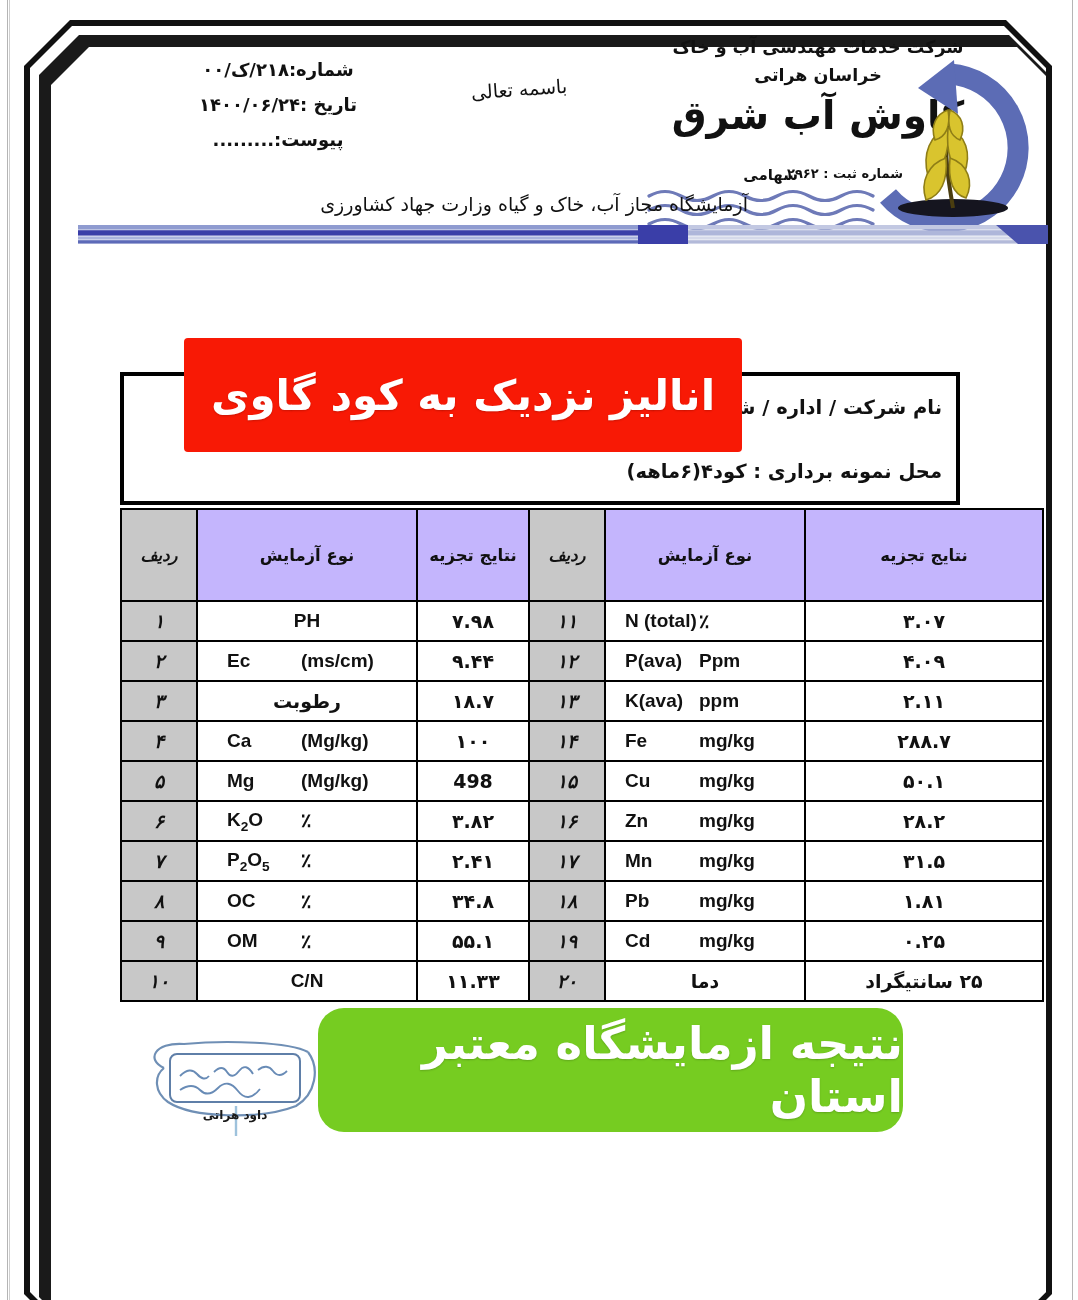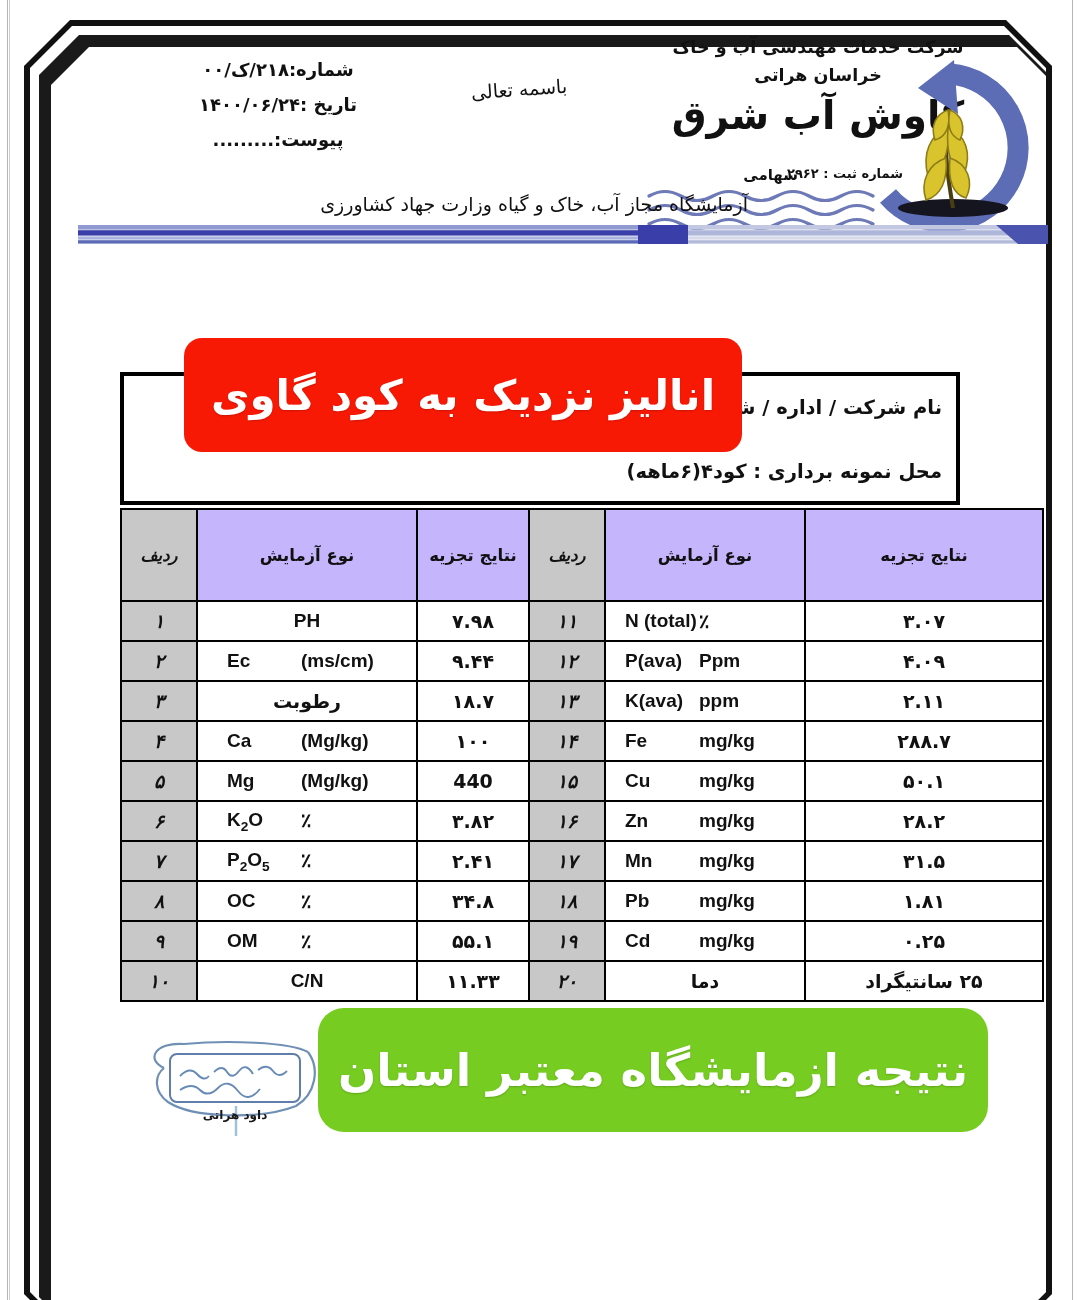--- a/index.html
+++ b/index.html
@@ -107,7 +107,7 @@
 
   
   .banner{
-    position:absolute;border-radius:18px;display:flex;align-items:center;
+    position:absolute;border-radius:4px;display:flex;align-items:center;
     justify-content:center;color:#fff;font-weight:bold;direction:rtl;
     text-shadow:0 1px 2px rgba(0,0,0,.18);
   }

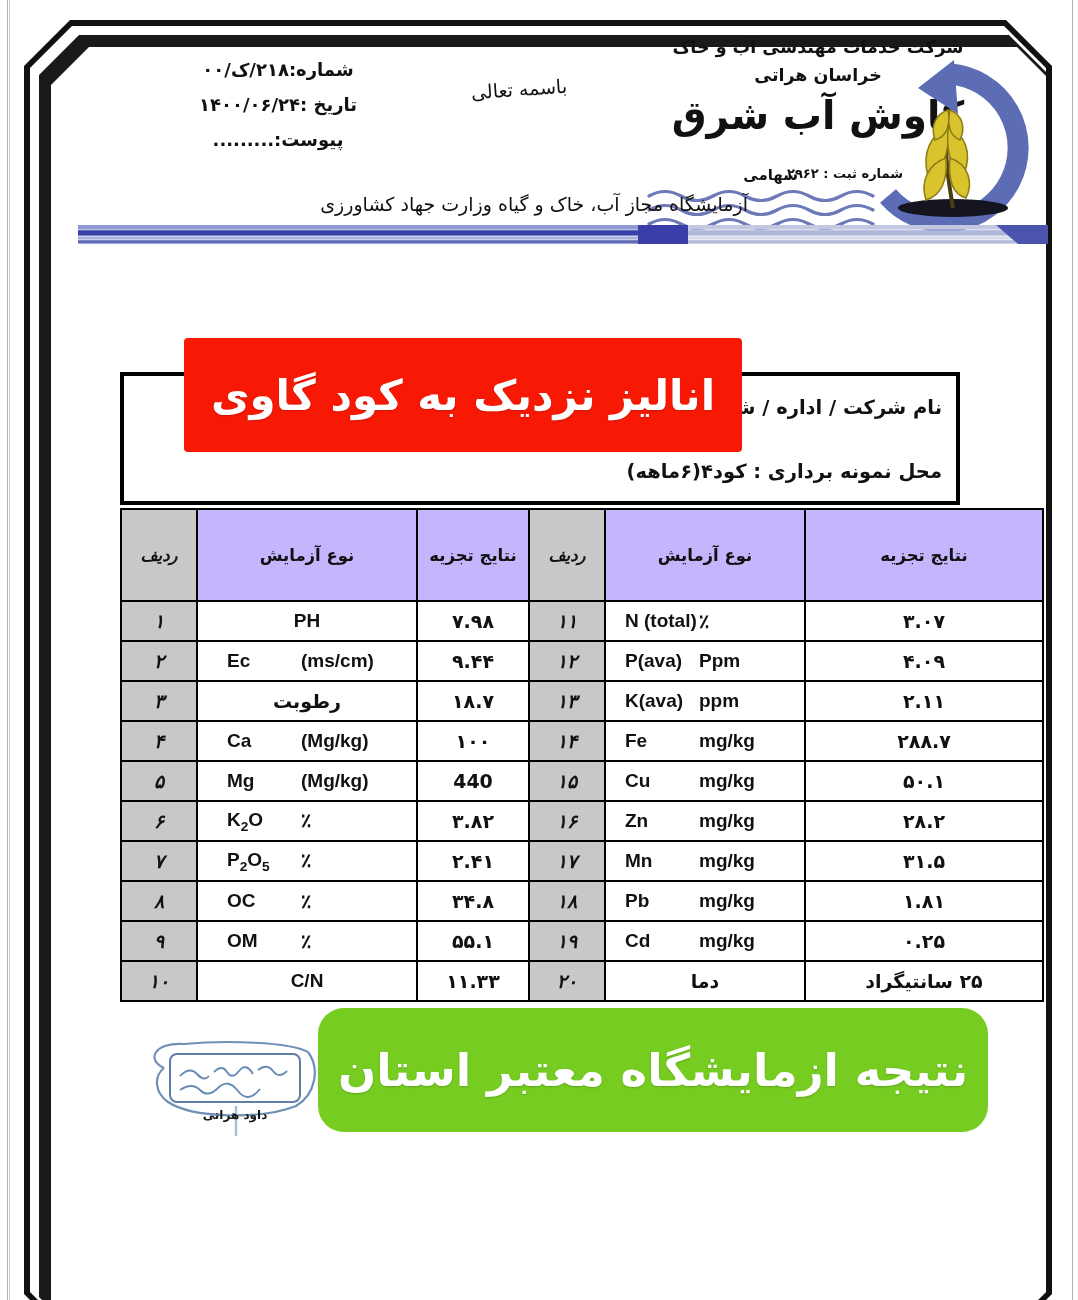--- a/index.html
+++ b/index.html
@@ -329,7 +329,7 @@
             </div>
           </td>
           <td class="c-idx">۱۵</td>
-          <td class="c-val">440</td>
+          <td class="c-val">498</td>
           <td class="c-test">
             <div class="testname">
               <span class="nm">Mg</span>

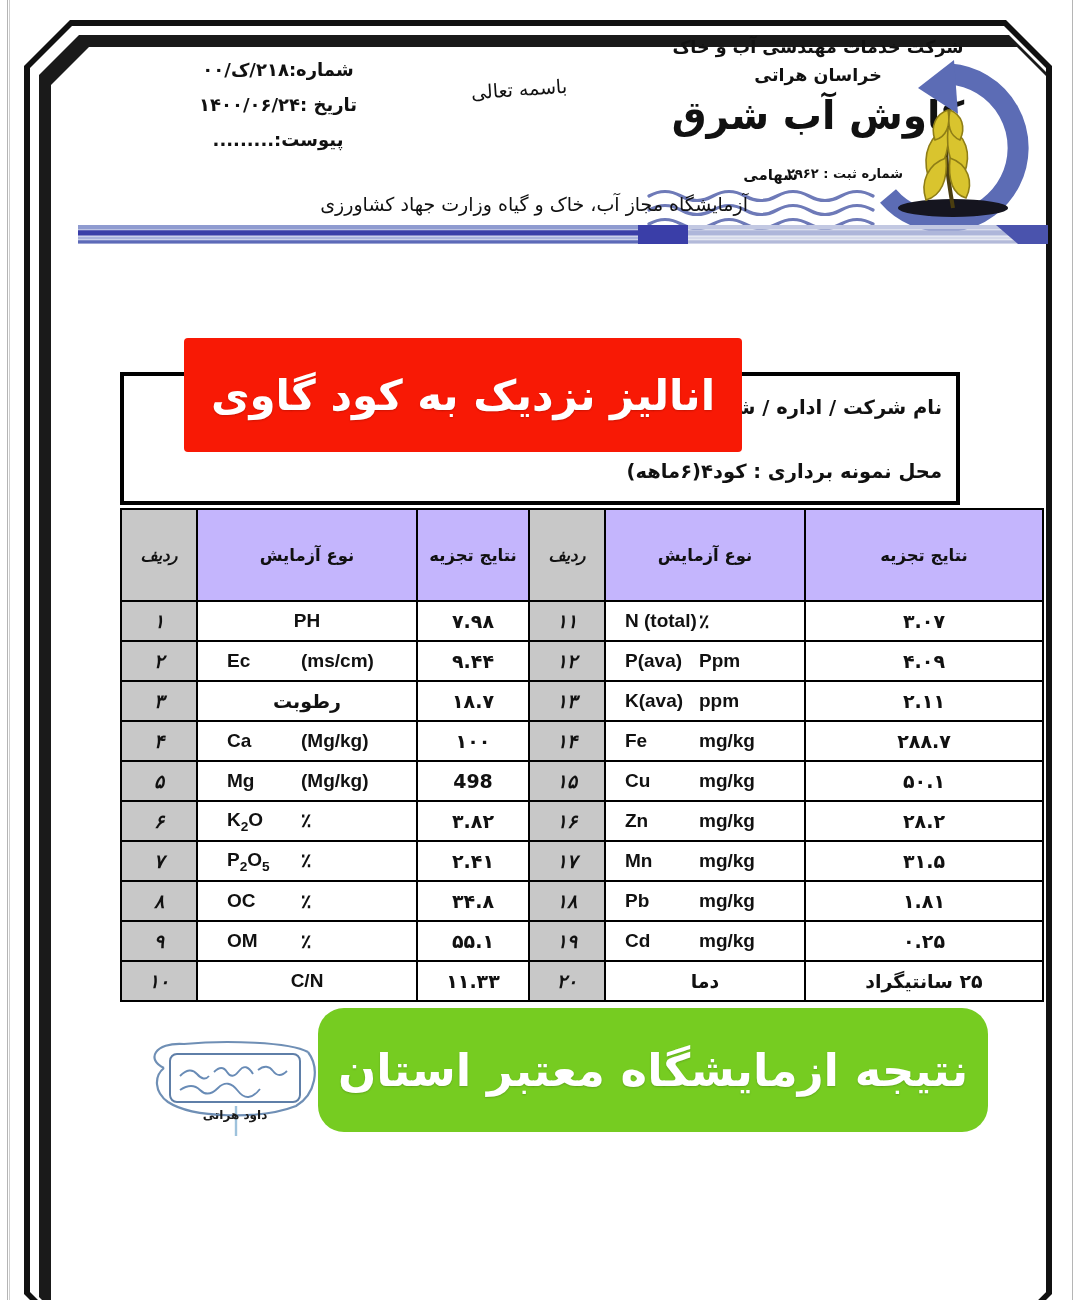--- a/index.html
+++ b/index.html
@@ -116,7 +116,7 @@
     font-size:42px;letter-spacing:-.5px;
   }
   .banner-green{
-    left:318px;top:1008px;width:670px;height:124px;background:#76cc21;
+    left:318px;top:1008px;width:585px;height:124px;background:#76cc21;
     font-size:45px;letter-spacing:-.5px;border-radius:26px;
   }
 

